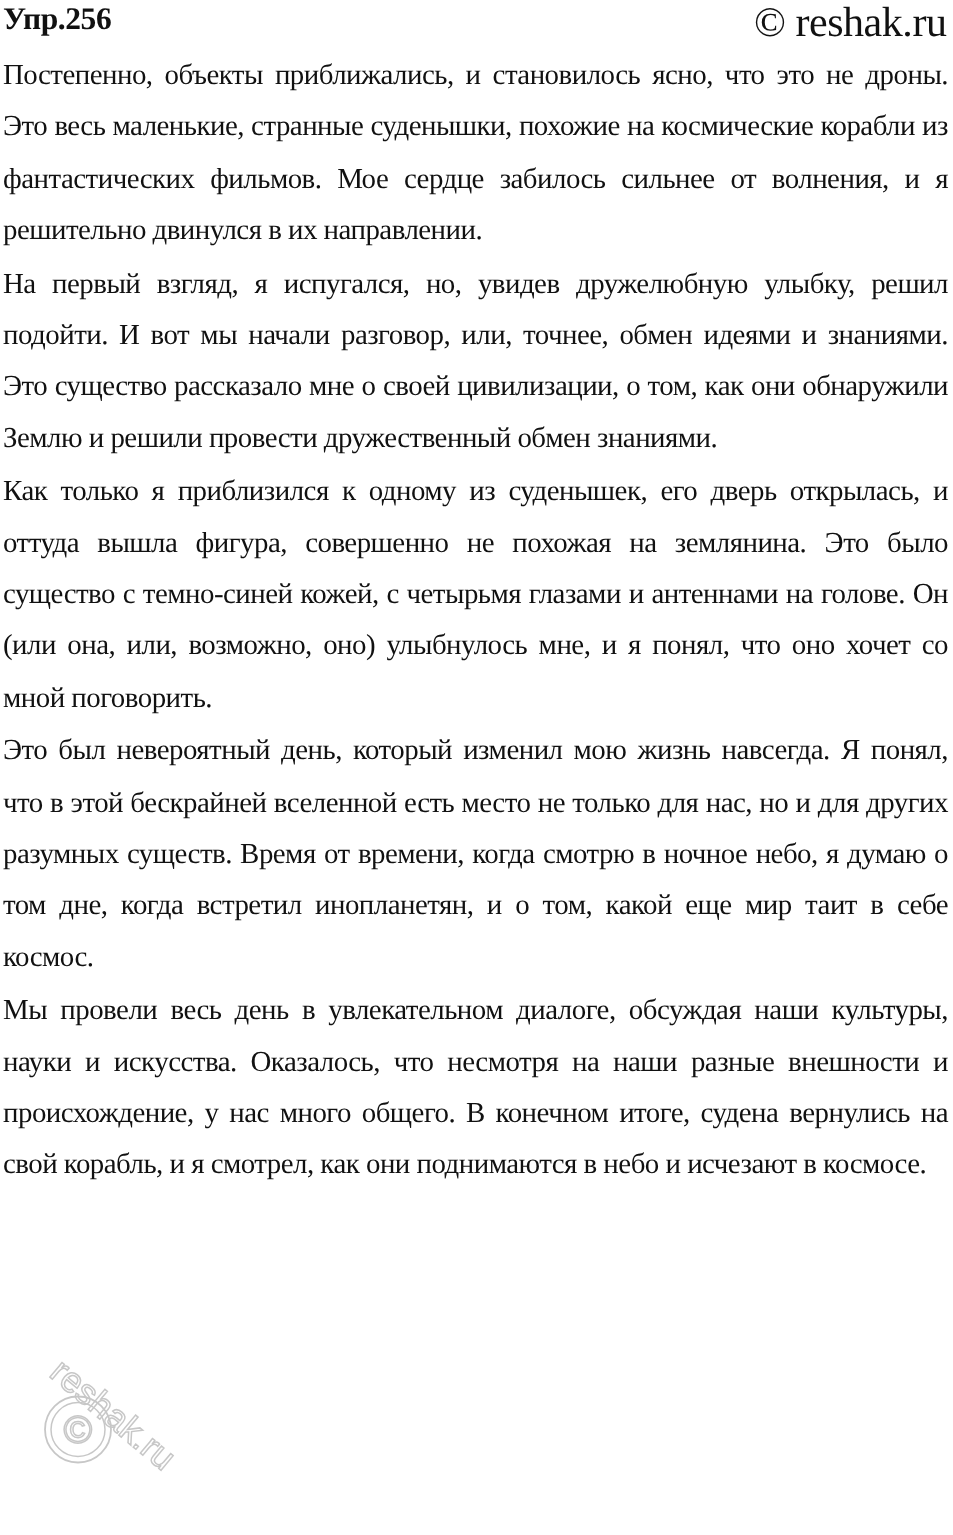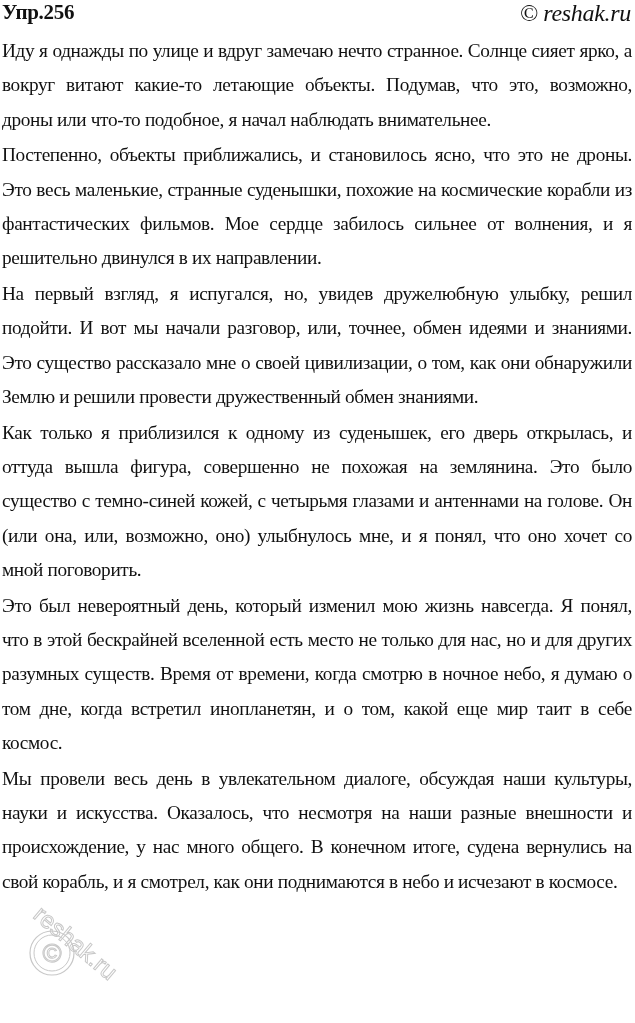--- a/index.html
+++ b/index.html
@@ -12,7 +12,7 @@
     display: flex; justify-content: space-between; align-items: flex-start;
   }
   .title { font-weight: bold; font-size: 21px; letter-spacing: -0.3px; }
-  .site { font-size: 24px; letter-spacing: -0.3px; font-style: italic; }
+  .site { font-size: 28px; letter-spacing: -0.3px; }
   .content { position: absolute; left: 2px; right: 3px; top: 34px; }
   .para {
     font-size: 19.3px; line-height: 34.3px; text-align: justify;

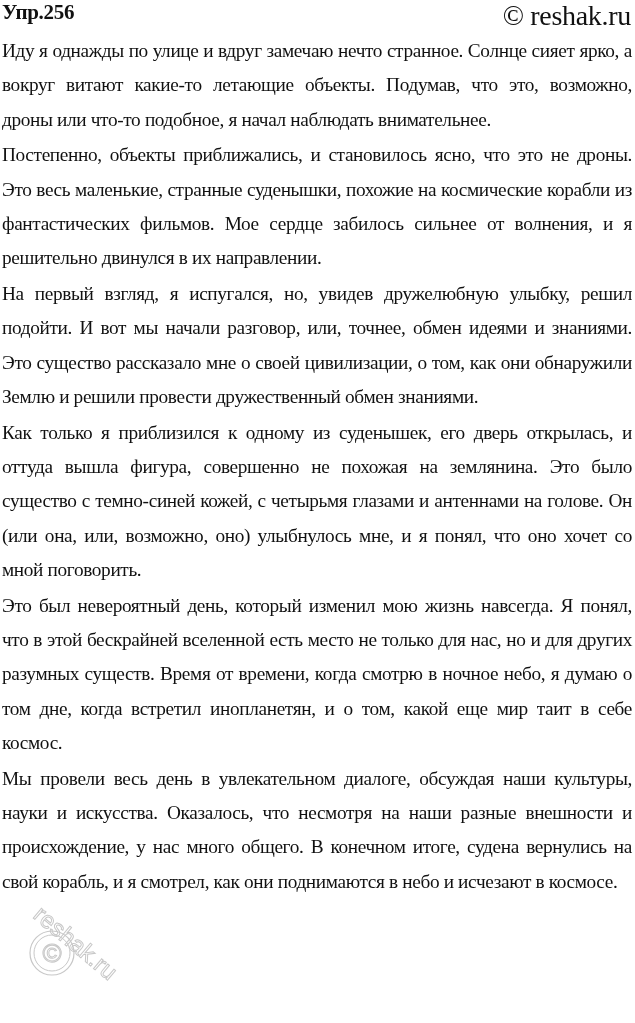--- a/index.html
+++ b/index.html
@@ -33,7 +33,6 @@
 </div>
 
 <div class="content">
-  <p class="para">Иду я однажды по улице и вдруг замечаю нечто странное. Солнце сияет ярко, а вокруг витают какие-то летающие объекты. Подумав, что это, возможно, дроны или что-то подобное, я начал наблюдать внимательнее.</p>
   <p class="para">Постепенно, объекты приближались, и становилось ясно, что это не дроны. Это весь маленькие, странные суденышки, похожие на космические корабли из фантастических фильмов. Мое сердце забилось сильнее от волнения, и я решительно двинулся в их направлении.</p>
   <p class="para">На первый взгляд, я испугался, но, увидев дружелюбную улыбку, решил подойти. И вот мы начали разговор, или, точнее, обмен идеями и знаниями. Это существо рассказало мне о своей цивилизации, о том, как они обнаружили Землю и решили провести дружественный обмен знаниями.</p>
   <p class="para">Как только я приблизился к одному из суденышек, его дверь открылась, и оттуда вышла фигура, совершенно не похожая на землянина. Это было существо с темно-синей кожей, с четырьмя глазами и антеннами на голове. Он (или она, или, возможно, оно) улыбнулось мне, и я понял, что оно хочет со мной поговорить.</p>

